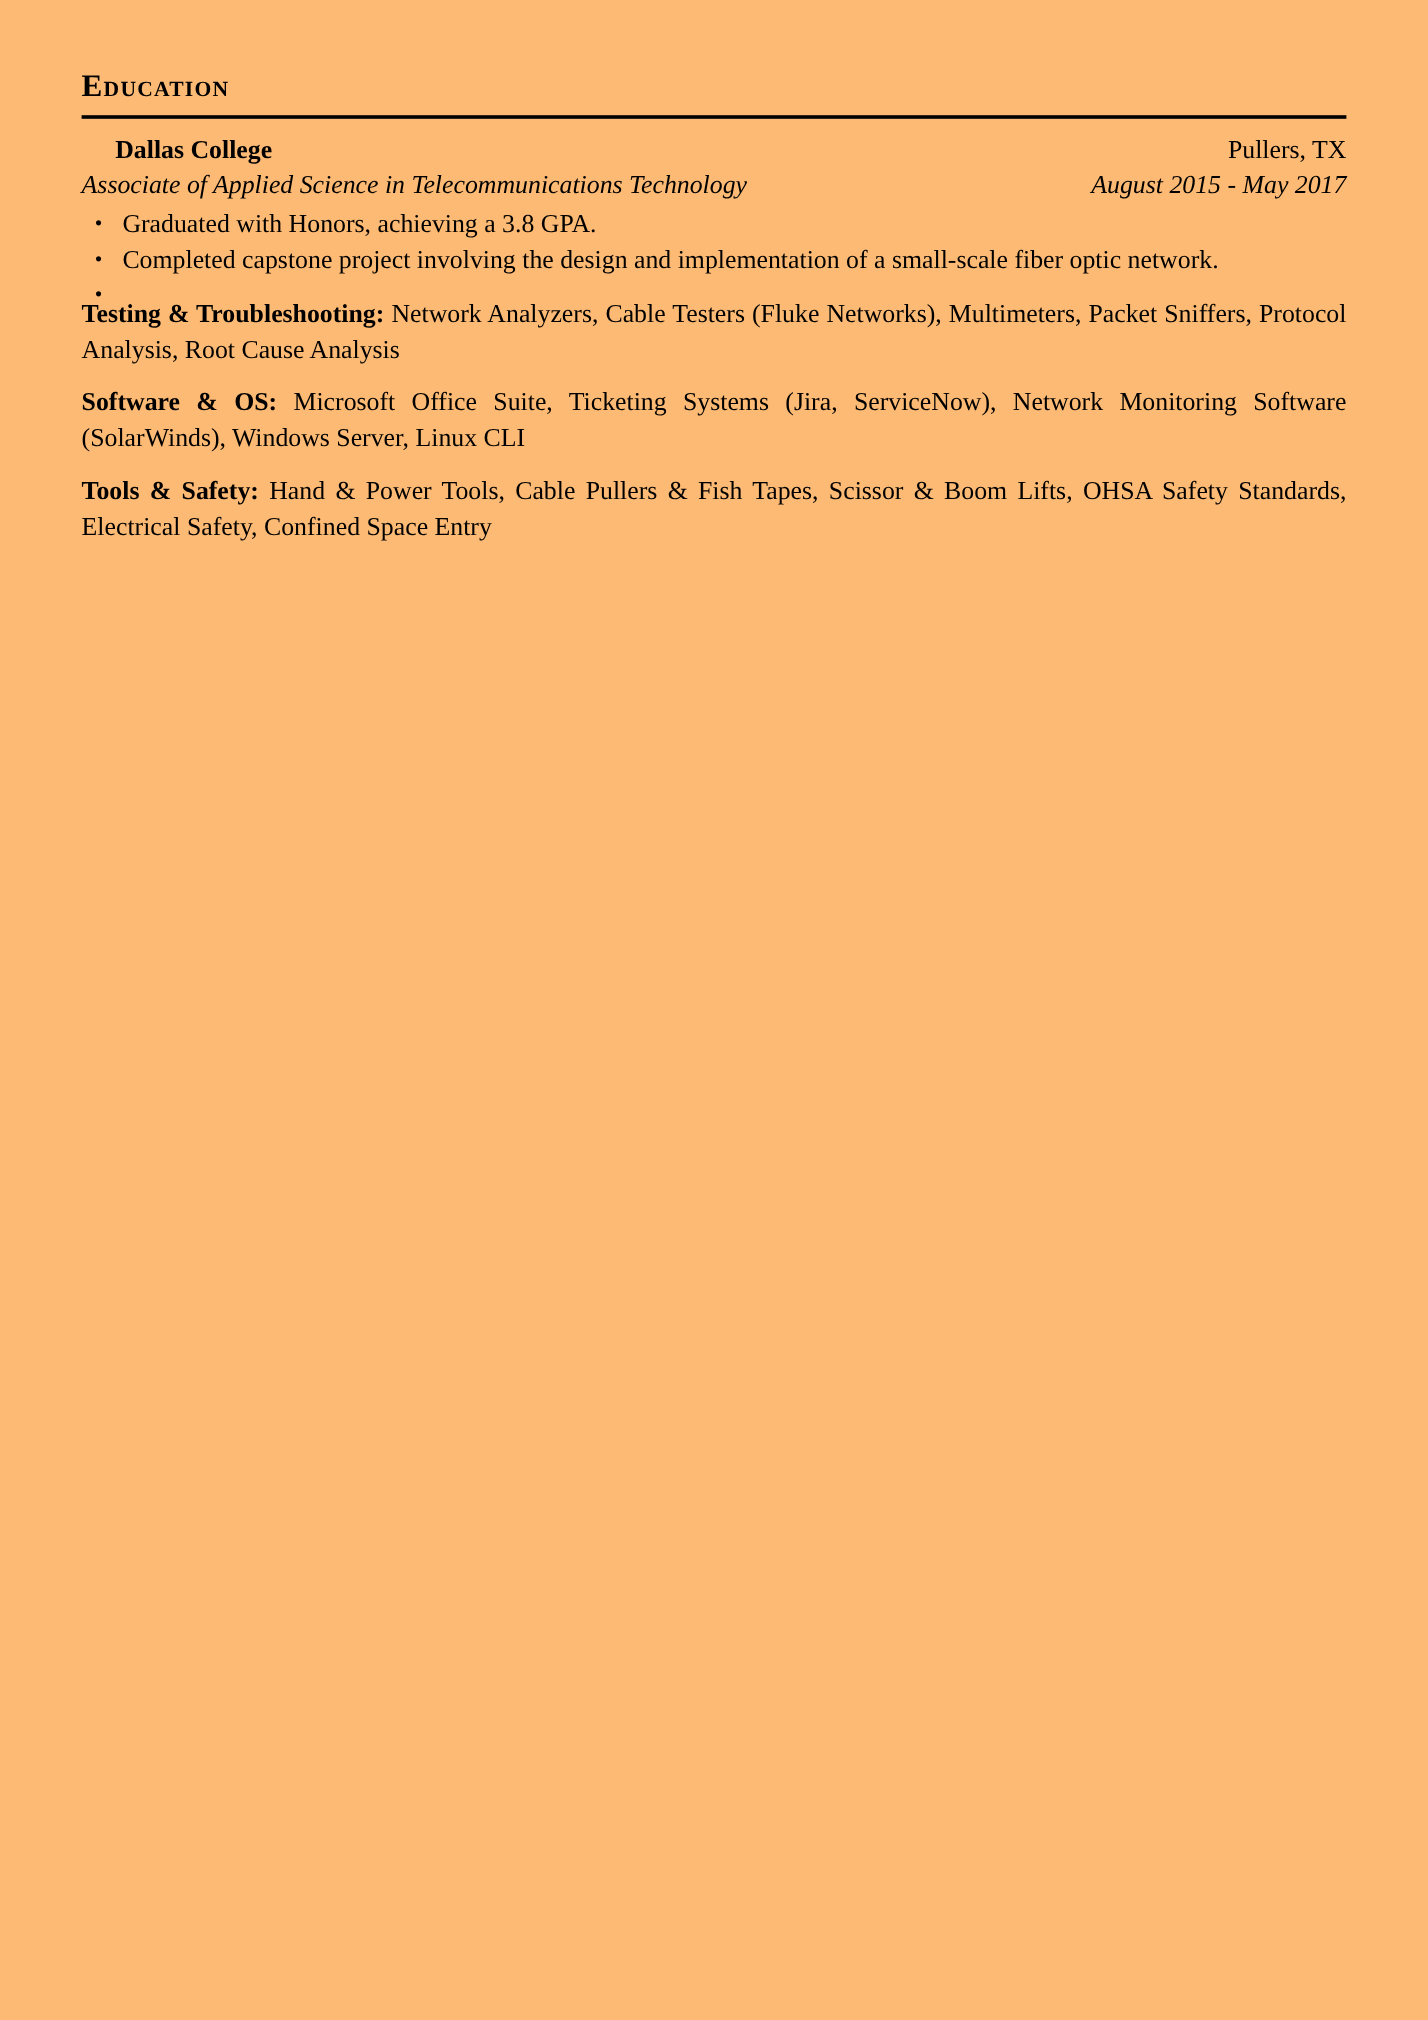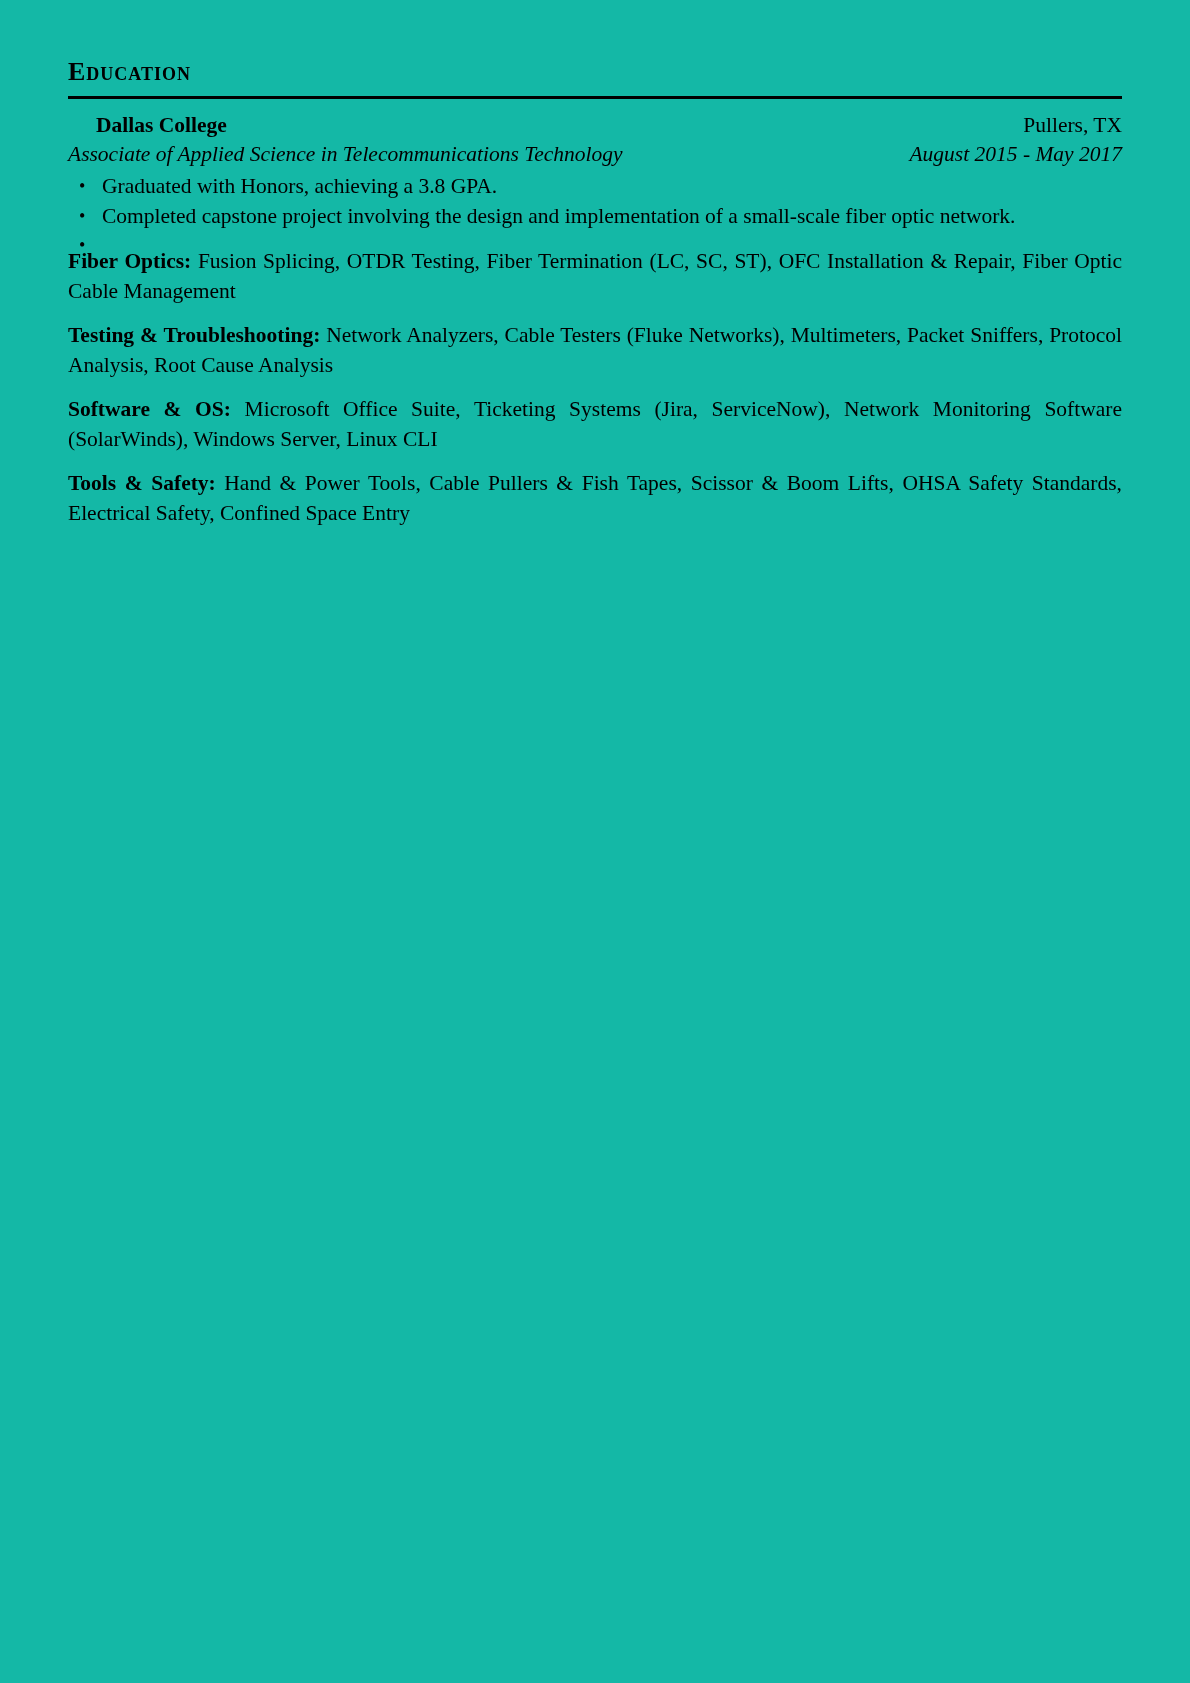--- a/index.html
+++ b/index.html
@@ -11,7 +11,7 @@
     position: relative;
     width: 1190px;
     height: 1683px;
-    background: #14b8a6;
+    background: #fdba74;
     color: #000000;
     font-family: "Liberation Serif", serif;
     font-size: 21.5px;

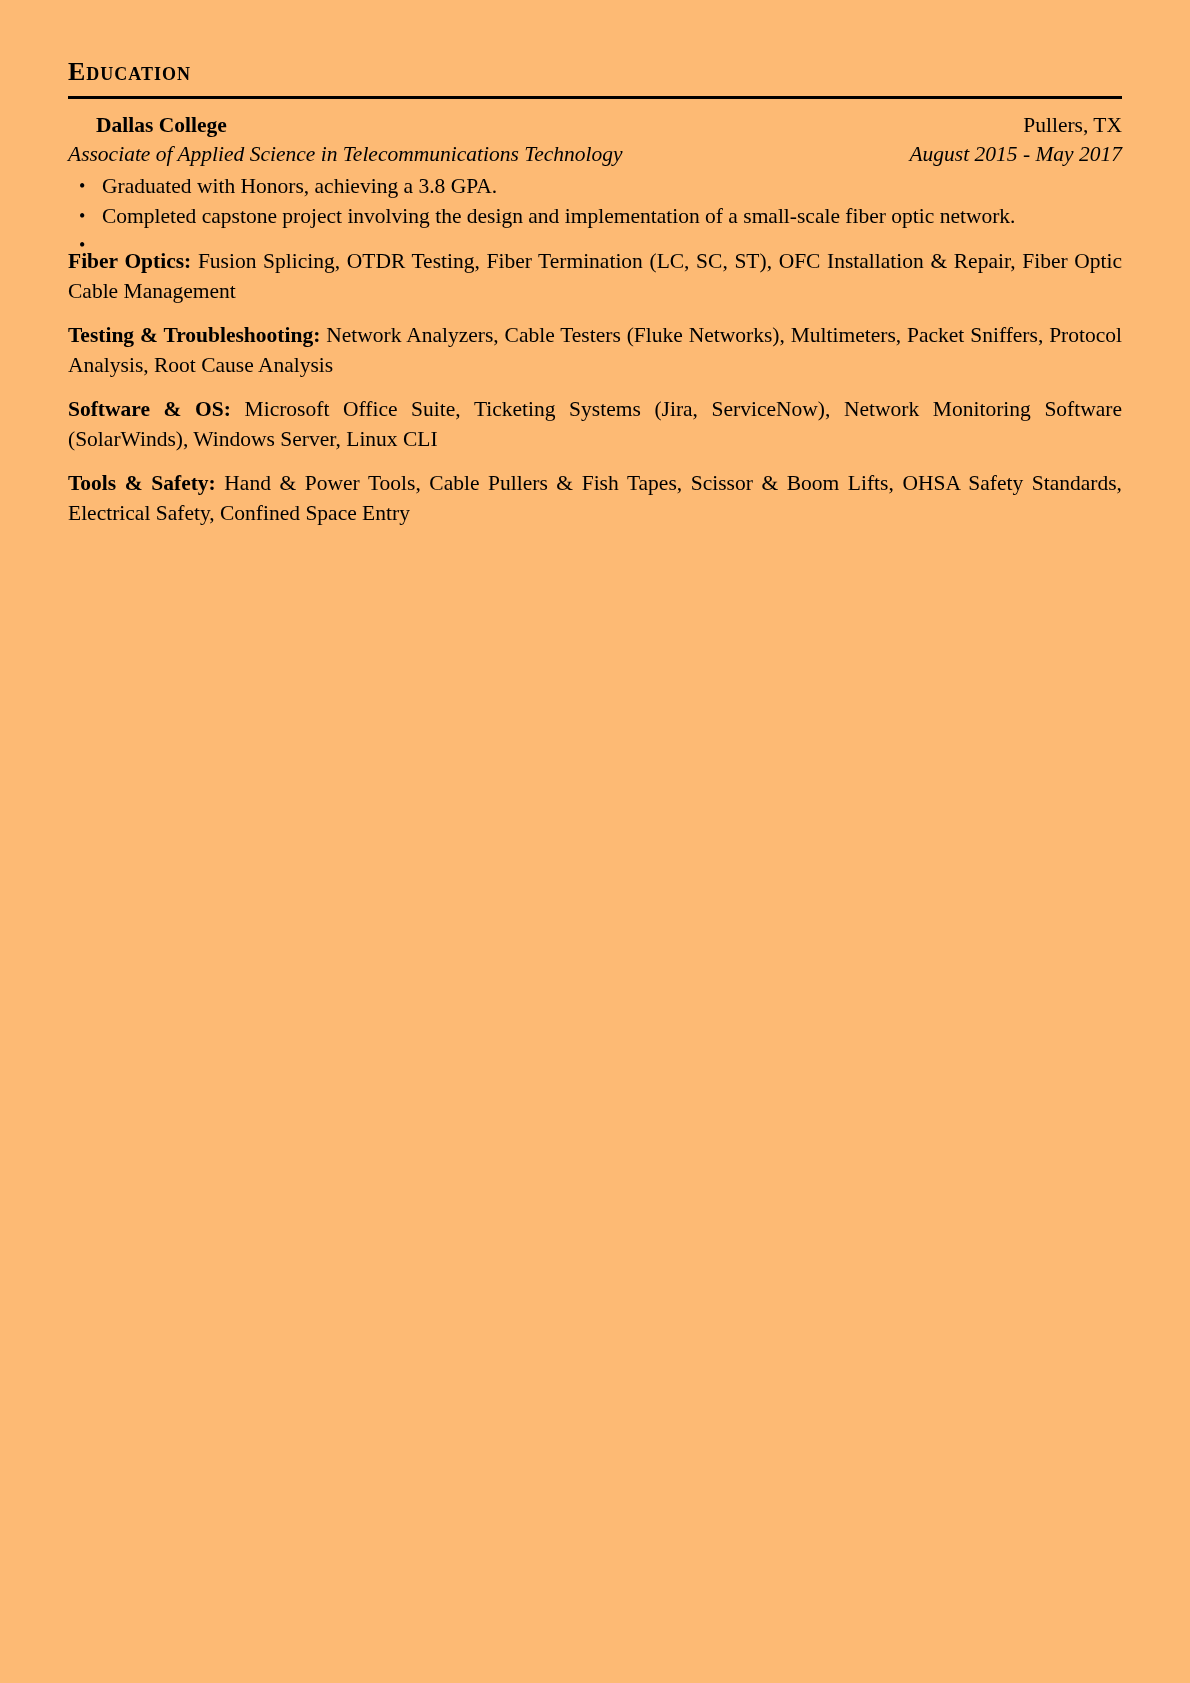--- a/index.html
+++ b/index.html
@@ -98,10 +98,6 @@
 
   <section class="skills">
 
-    <p class="skill">
-      <span class="bold">Fiber Optics:</span>
-      <span>Fusion Splicing, OTDR Testing, Fiber Termination (LC, SC, ST), OFC Installation &amp; Repair, Fiber Optic Cable Management</span>
-    </p>
 
 
     <p class="skill">

